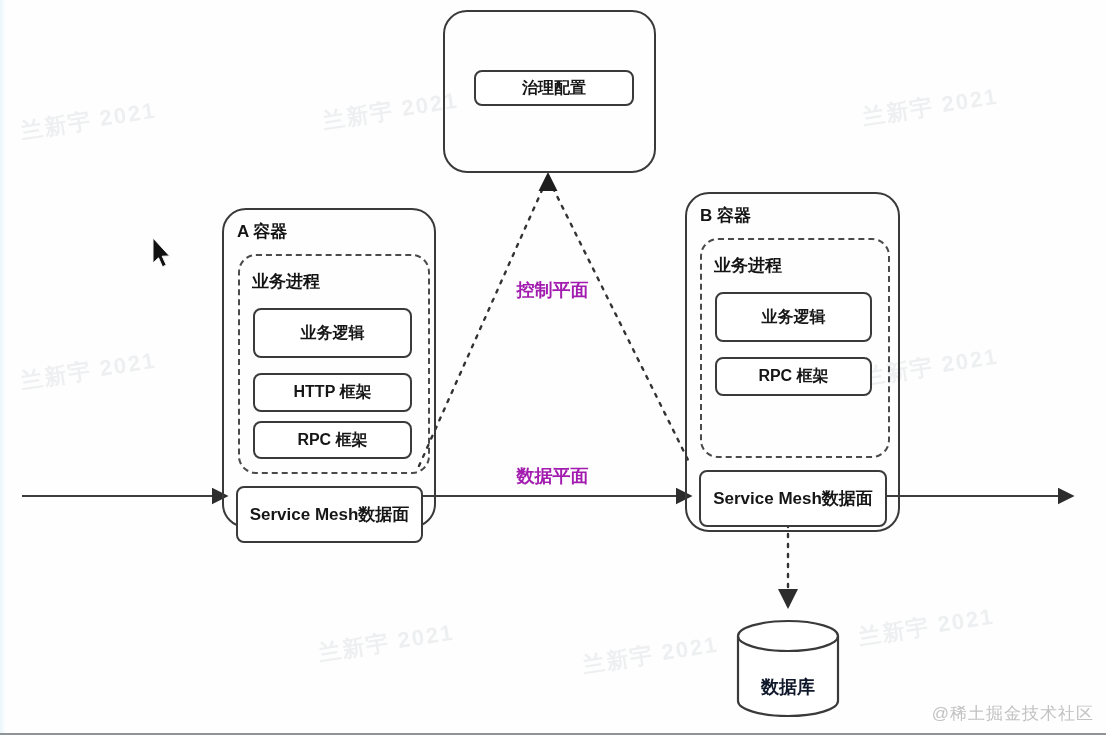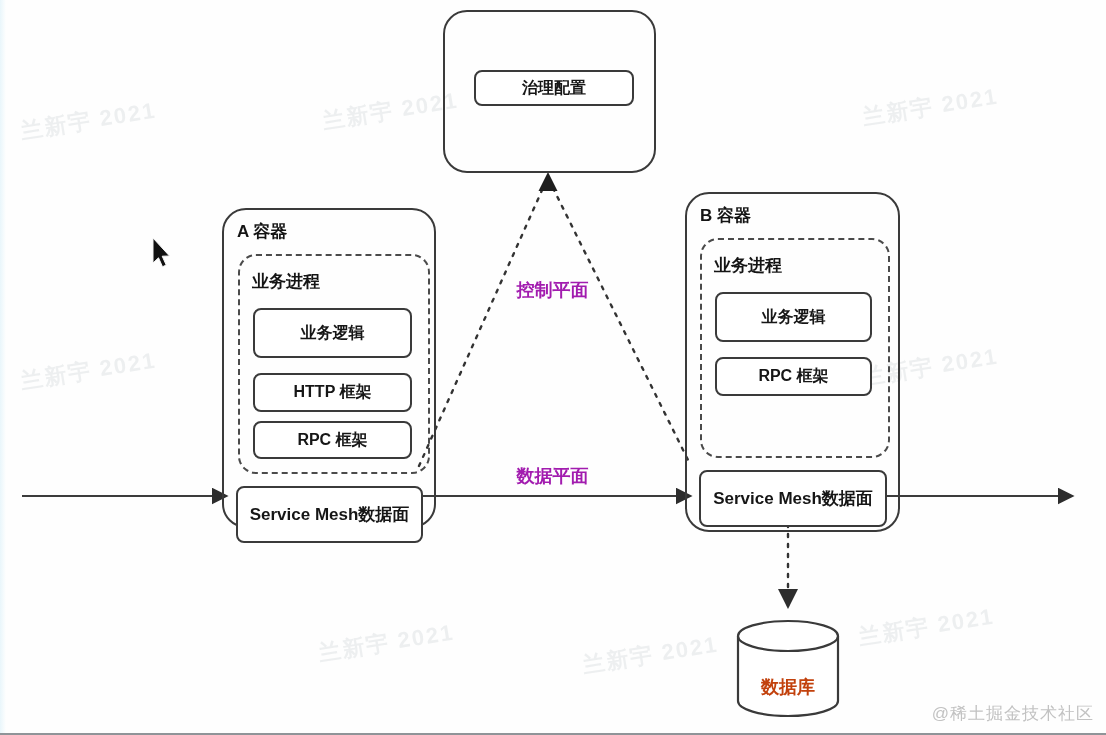--- a/index.html
+++ b/index.html
@@ -30,7 +30,7 @@
   .chip.two-line{line-height:23px;font-size:17px;}
   .node-title{position:absolute;font-size:17px;font-weight:700;color:#141414;white-space:nowrap;}
   .link-label{position:absolute;font-size:18px;font-weight:700;color:#a21caf;z-index:2;white-space:nowrap;}
-  .db-label{position:absolute;font-size:18px;font-weight:700;color:#c2410c;z-index:3;white-space:nowrap;}
+  .db-label{position:absolute;font-size:18px;font-weight:700;color:#0f172a;z-index:3;white-space:nowrap;}
 
   .credit{position:absolute;right:12px;bottom:10px;font-size:17px;color:#c2c2c2;
           letter-spacing:1px;z-index:5;}

